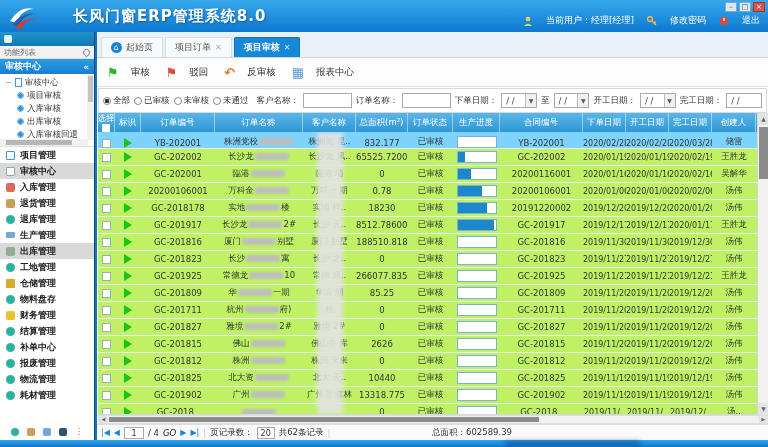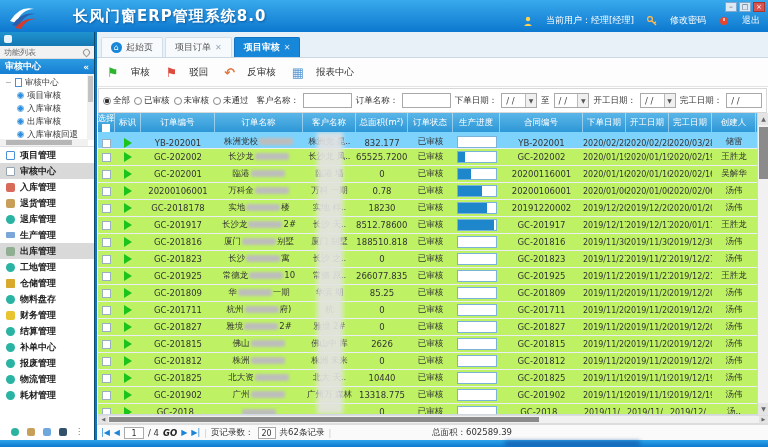--- a/index.html
+++ b/index.html
@@ -142,7 +142,7 @@
   .pgnav { color:#1b84d8; font-size:8px; cursor:pointer; }
   .pginput { width:20px; height:12px; border:1px solid #aaa; background:#fff; text-align:center;
     font-size:8px; line-height:12px; }
-  .go { font-weight:bold; color:#222; font-style:italic; cursor:pointer; }
+  .go { font-weight:normal; color:#222; font-style:italic; cursor:pointer; }
   .psep { color:#ccc; }
   .szinput { width:18px; height:12px; border:1px solid #aaa; background:#fff; text-align:center;
     font-size:8px; line-height:12px; }

